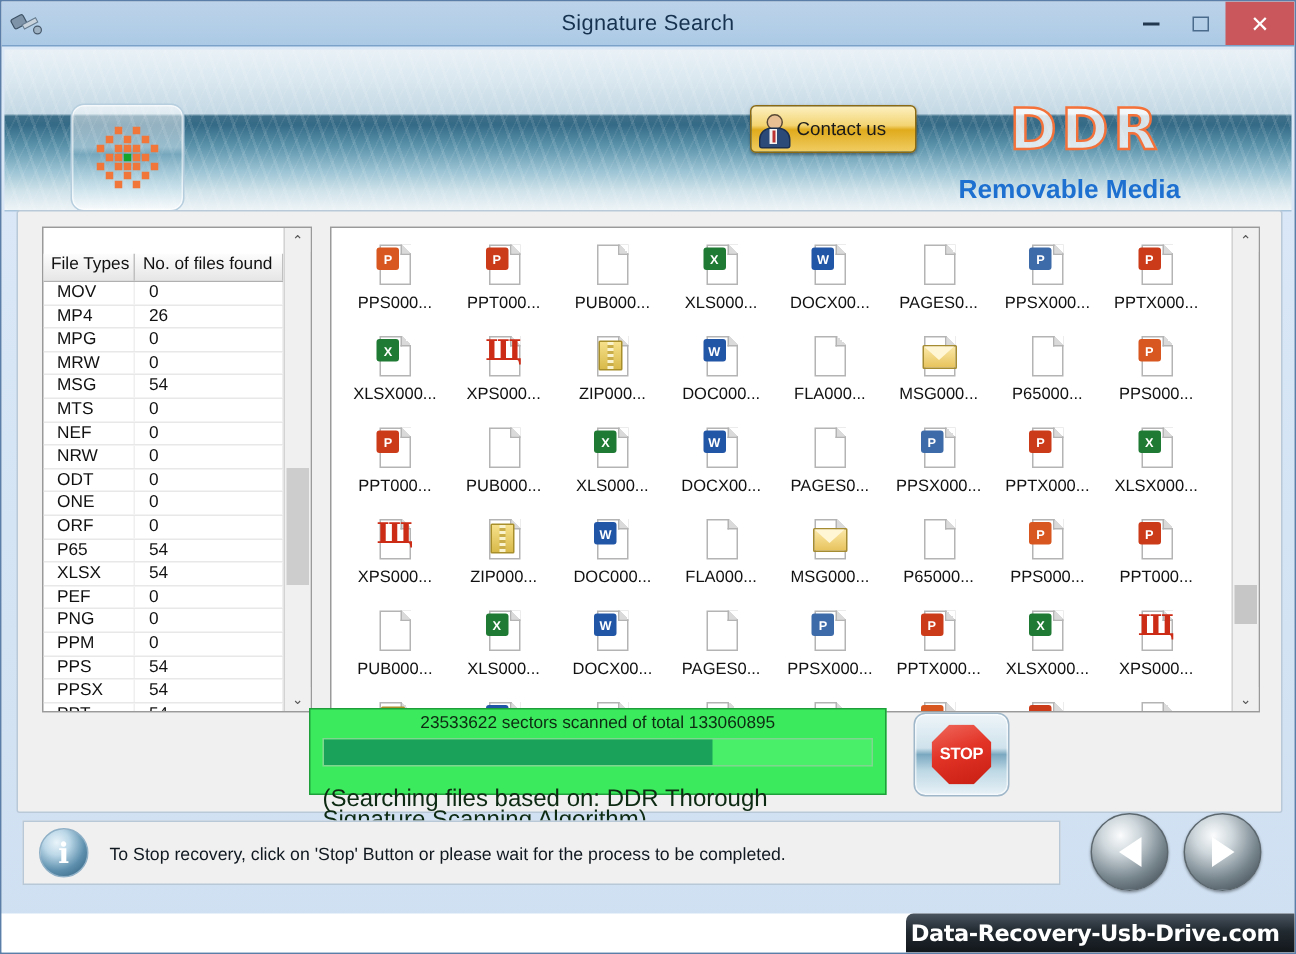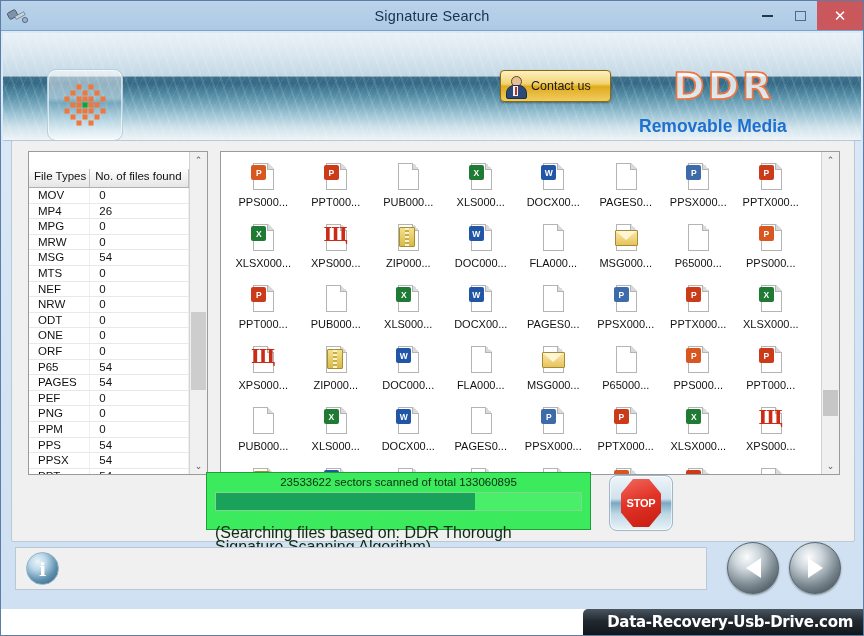--- a/index.html
+++ b/index.html
@@ -752,7 +752,7 @@
               <div class="ft-c2">54</div>
             </div>
             <div class="ft-row">
-              <div class="ft-c1">PAGES</div>
+              <div class="ft-c1">XLSX</div>
               <div class="ft-c2">54</div>
             </div>
             <div class="ft-row">

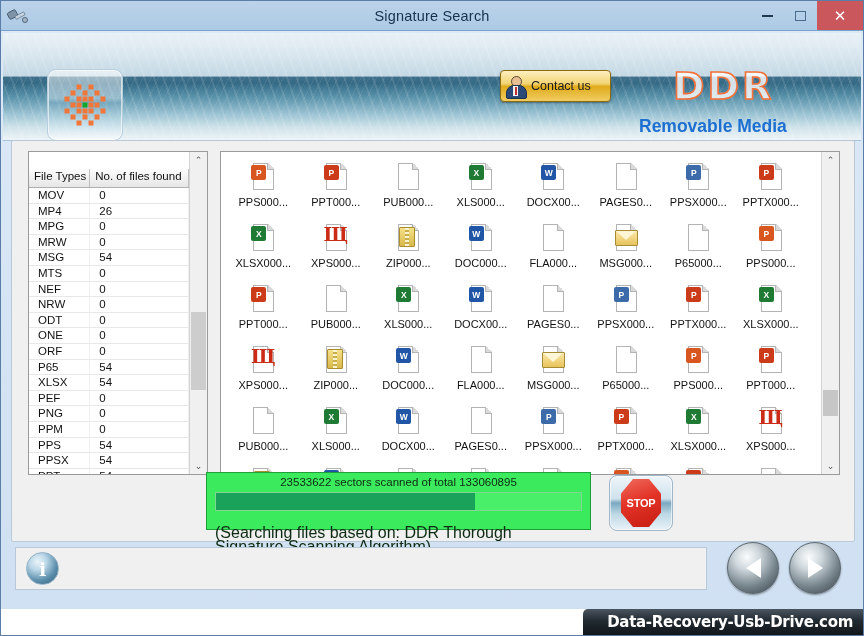--- a/index.html
+++ b/index.html
@@ -496,7 +496,7 @@
   }
   .octagon {
     width: 40px;
-    height: 48px;
+    height: 40px;
     background: linear-gradient(160deg, #f06a5e 0%, #e23326 45%, #c71d12 100%);
     clip-path: polygon(30% 0%, 70% 0%, 100% 30%, 100% 70%, 70% 100%, 30% 100%, 0% 70%, 0% 30%);
     display: flex;

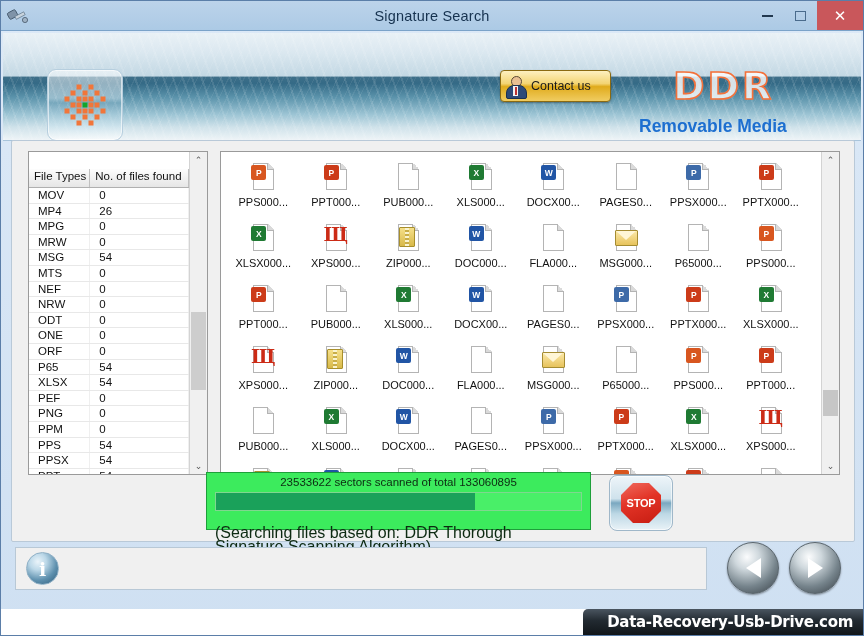--- a/index.html
+++ b/index.html
@@ -1127,6 +1127,7 @@
 
   <div class="infobar">
     <div class="info-icon">i</div>
+    <div class="info-text">To Stop recovery, click on 'Stop' Button or please wait for the process to be completed.</div>
   </div>
 
   <div class="navbtns">

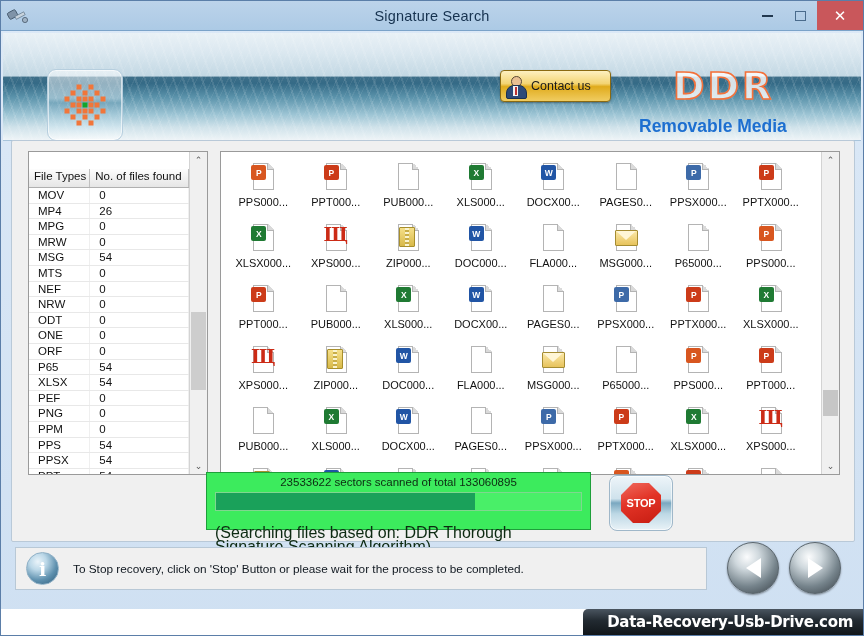--- a/index.html
+++ b/index.html
@@ -587,7 +587,7 @@
     right: 0;
     bottom: 0;
     height: 26px;
-    padding: 0 12px 0 24px;
+    padding: 0 12px 0 3px;
     background: linear-gradient(180deg, #4a5560 0%, #222a31 45%, #11161a 100%);
     border-radius: 5px 0 0 0;
     display: flex;

